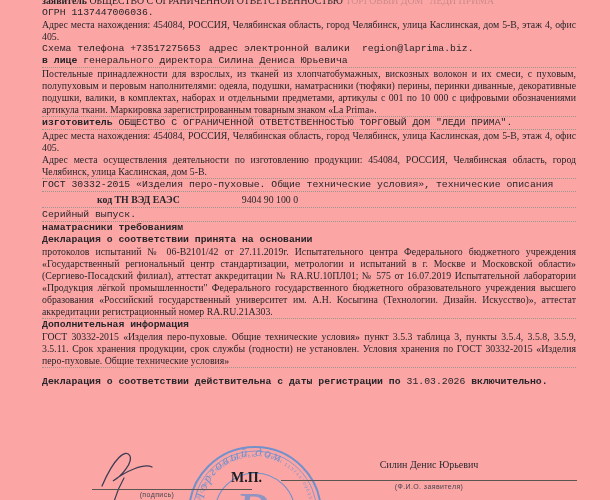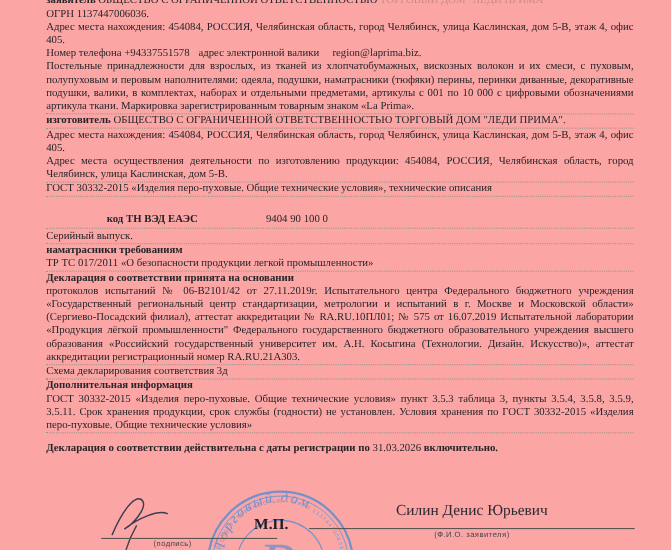--- a/index.html
+++ b/index.html
@@ -23,7 +23,7 @@
     line-height: 12px;
     text-align: justify;
   }
-  .nj { text-align: left; }
+  .nj { text-align: left; font-family: Liberation Mono, monospace; }
   .b { font-weight: bold; }
   .faded { opacity: 0.22; }
   .ruled { border-bottom: 1px dotted #9b968c; }

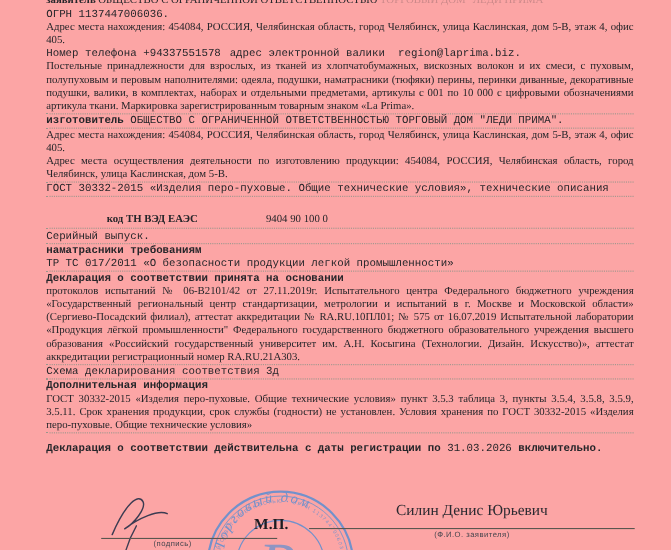--- a/index.html
+++ b/index.html
@@ -81,7 +81,7 @@
     <p class="para nj">ОГРН 1137447006036.</p>
     <p class="para">Адрес места нахождения: 454084, РОССИЯ, Челябинская область, город Челябинск, улица Каслинская, дом 5-В, этаж 4, офис 405.</p>
     <p class="para nj">
-      <span>Номер телефона</span>
+      <span>Схема телефона</span>
       <span>+94337551578</span><span class="gap-a"></span><span>адрес электронной валики</span><span class="gap-b"></span><span>region@laprima.biz.</span>
     </p>
     <p class="para ruled">Постельные принадлежности для взрослых, из тканей из хлопчатобумажных, вискозных волокон и их смеси, с пуховым, полупуховым и перовым наполнителями: одеяла, подушки, наматрасники (тюфяки) перины, перинки диванные, декоративные подушки, валики, в комплектах, наборах и отдельными предметами, артикулы с 001 по 10 000 с цифровыми обозначениями артикула ткани. Маркировка зарегистрированным товарным знаком «La Prima».</p>

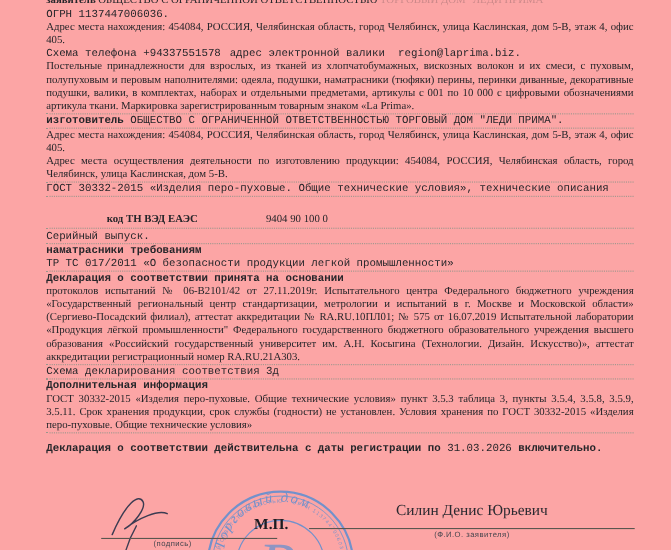--- a/index.html
+++ b/index.html
@@ -82,7 +82,7 @@
     <p class="para">Адрес места нахождения: 454084, РОССИЯ, Челябинская область, город Челябинск, улица Каслинская, дом 5-В, этаж 4, офис 405.</p>
     <p class="para nj">
       <span>Схема телефона</span>
-      <span>+94337551578</span><span class="gap-a"></span><span>адрес электронной валики</span><span class="gap-b"></span><span>region@laprima.biz.</span>
+      <span>+73517275653</span><span class="gap-a"></span><span>адрес электронной валики</span><span class="gap-b"></span><span>region@laprima.biz.</span>
     </p>
     <p class="para ruled">Постельные принадлежности для взрослых, из тканей из хлопчатобумажных, вискозных волокон и их смеси, с пуховым, полупуховым и перовым наполнителями: одеяла, подушки, наматрасники (тюфяки) перины, перинки диванные, декоративные подушки, валики, в комплектах, наборах и отдельными предметами, артикулы с 001 по 10 000 с цифровыми обозначениями артикула ткани. Маркировка зарегистрированным товарным знаком «La Prima».</p>
     <p class="para nj ruled">

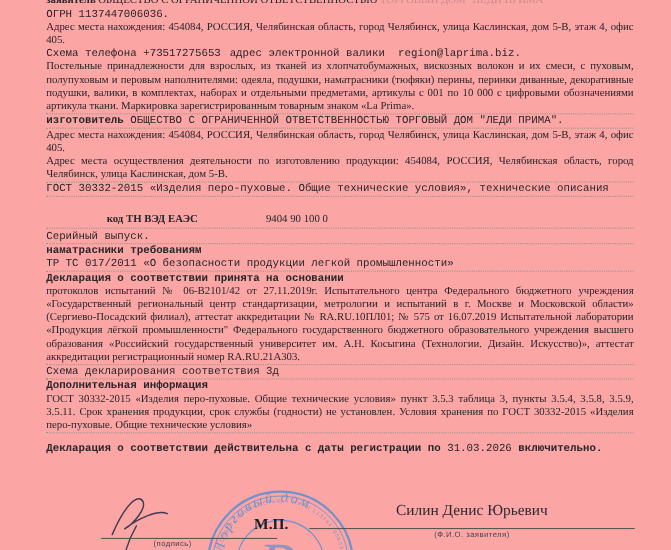--- a/index.html
+++ b/index.html
@@ -84,6 +84,10 @@
       <span>Схема телефона</span>
       <span>+73517275653</span><span class="gap-a"></span><span>адрес электронной валики</span><span class="gap-b"></span><span>region@laprima.biz.</span>
     </p>
+    <p class="para nj ruled">
+      <span class="b">в лице</span>
+      <span>генерального директора Силина Дениса Юрьевича</span>
+    </p>
     <p class="para ruled">Постельные принадлежности для взрослых, из тканей из хлопчатобумажных, вискозных волокон и их смеси, с пуховым, полупуховым и перовым наполнителями: одеяла, подушки, наматрасники (тюфяки) перины, перинки диванные, декоративные подушки, валики, в комплектах, наборах и отдельными предметами, артикулы с 001 по 10 000 с цифровыми обозначениями артикула ткани. Маркировка зарегистрированным товарным знаком «La Prima».</p>
     <p class="para nj ruled">
       <span class="b">изготовитель</span>

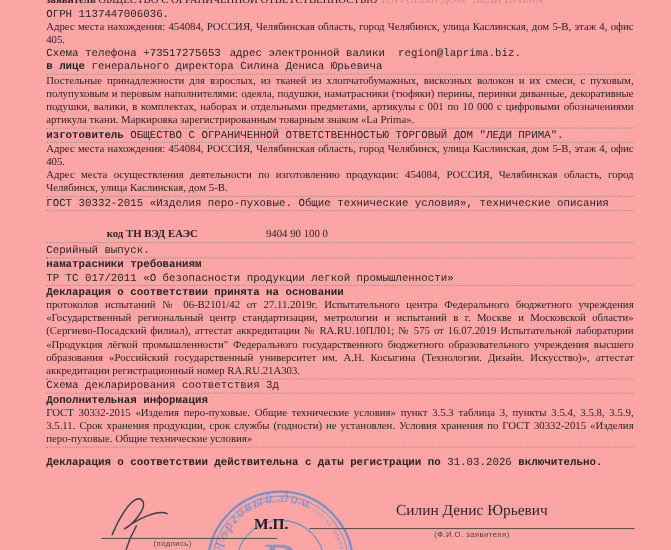--- a/index.html
+++ b/index.html
@@ -32,7 +32,7 @@
     align-items: baseline;
     font-size: 9.8px;
     line-height: 14px;
-    margin: 14px 0 1px 0;
+    margin: 1px 0 1px 0;
   }
   .tnved-label { font-weight: bold; margin-left: 55px; white-space: nowrap; }
   .tnved-code { margin-left: 62px; white-space: nowrap; }

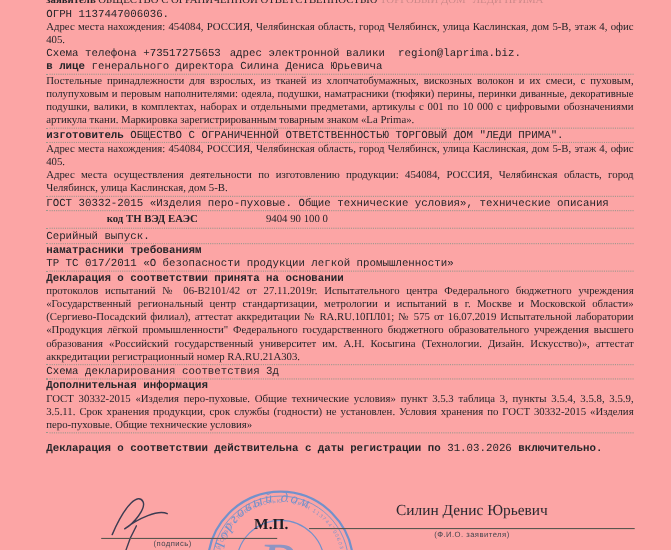--- a/index.html
+++ b/index.html
@@ -105,7 +105,6 @@
 
     <p class="para nj ruled">Серийный выпуск.</p>
     <p class="para nj b">наматрасники требованиям</p>
-    <p class="para nj ruled">ТР ТС 017/2011 «О безопасности продукции легкой промышленности»</p>
     <p class="para nj b">Декларация о соответствии принята на основании</p>
     <p class="para ruled">протоколов испытаний № 06-В2101/42 от 27.11.2019г. Испытательного центра Федерального бюджетного учреждения «Государственный региональный центр стандартизации, метрологии и испытаний в г. Москве и Московской области» (Сергиево-Посадский филиал), аттестат аккредитации № RA.RU.10ПЛ01; № 575 от 16.07.2019 Испытательной лаборатории «Продукция лёгкой промышленности" Федерального государственного бюджетного образовательного учреждения высшего образования «Российский государственный университет им. А.Н. Косыгина (Технологии. Дизайн. Искусство)», аттестат аккредитации регистрационный номер RA.RU.21А303.</p>
     <p class="para nj ruled">Схема декларирования соответствия 3д</p>

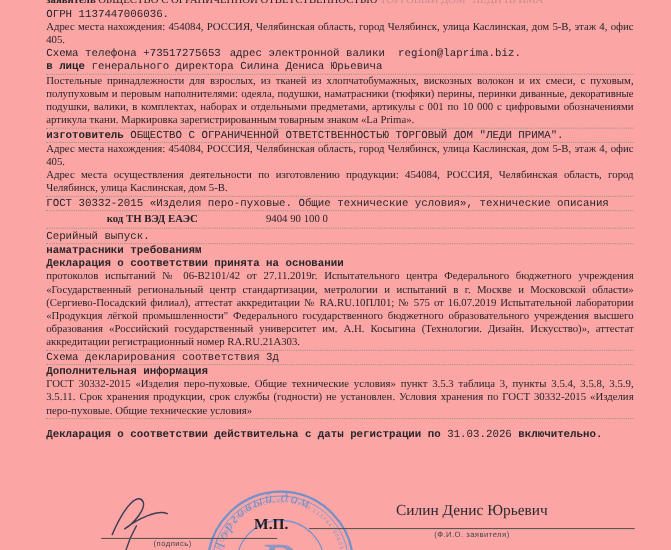--- a/index.html
+++ b/index.html
@@ -107,7 +107,6 @@
     <p class="para nj b">наматрасники требованиям</p>
     <p class="para nj b">Декларация о соответствии принята на основании</p>
     <p class="para ruled">протоколов испытаний № 06-В2101/42 от 27.11.2019г. Испытательного центра Федерального бюджетного учреждения «Государственный региональный центр стандартизации, метрологии и испытаний в г. Москве и Московской области» (Сергиево-Посадский филиал), аттестат аккредитации № RA.RU.10ПЛ01; № 575 от 16.07.2019 Испытательной лаборатории «Продукция лёгкой промышленности" Федерального государственного бюджетного образовательного учреждения высшего образования «Российский государственный университет им. А.Н. Косыгина (Технологии. Дизайн. Искусство)», аттестат аккредитации регистрационный номер RA.RU.21А303.</p>
-    <p class="para nj ruled">Схема декларирования соответствия 3д</p>
     <p class="para nj b">Дополнительная информация</p>
     <p class="para ruled">ГОСТ 30332-2015 «Изделия перо-пуховые. Общие технические условия» пункт 3.5.3 таблица 3, пункты 3.5.4, 3.5.8, 3.5.9, 3.5.11. Срок хранения продукции, срок службы (годности) не установлен. Условия хранения по ГОСТ 30332-2015 «Изделия перо-пуховые. Общие технические условия»</p>
 

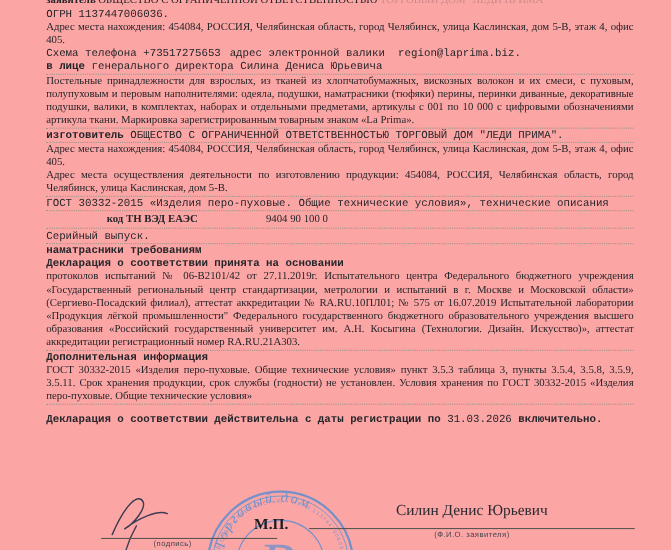--- a/index.html
+++ b/index.html
@@ -58,7 +58,7 @@
     position: absolute;
     left: 281px; top: 459px; width: 296px;
     text-align: center;
-    font-size: 14px; line-height: 12px; color: #2a2a30;
+    font-size: 10px; line-height: 12px; color: #2a2a30;
   }
   .mp {
     position: absolute; left: 231px; top: 470px;

